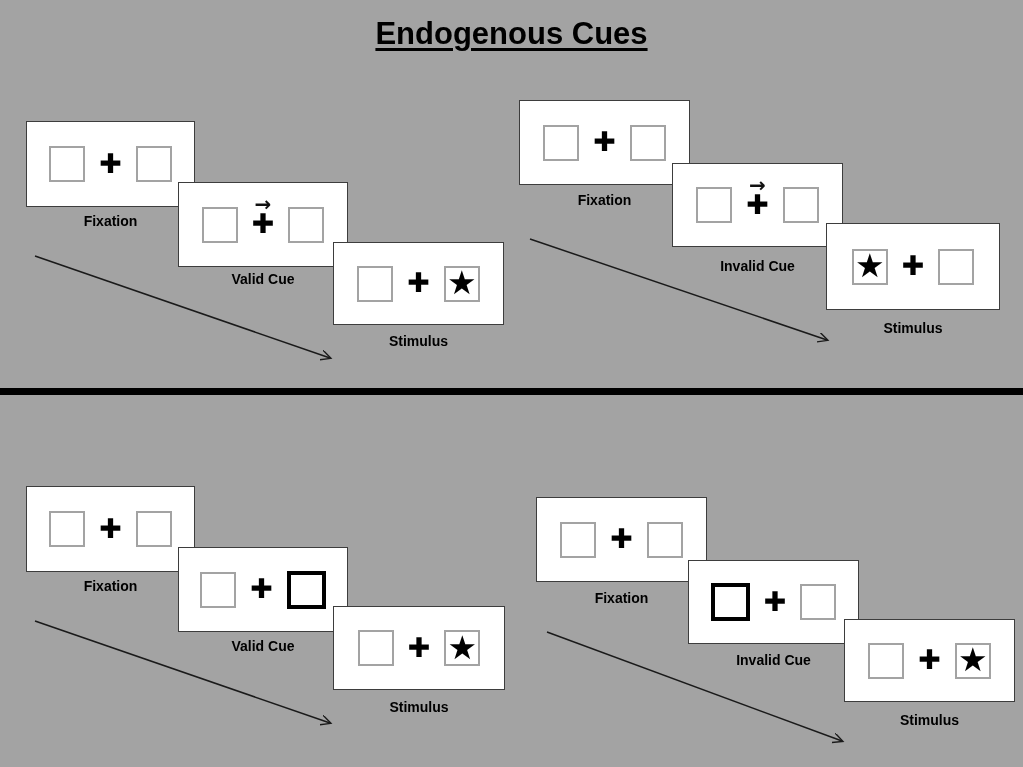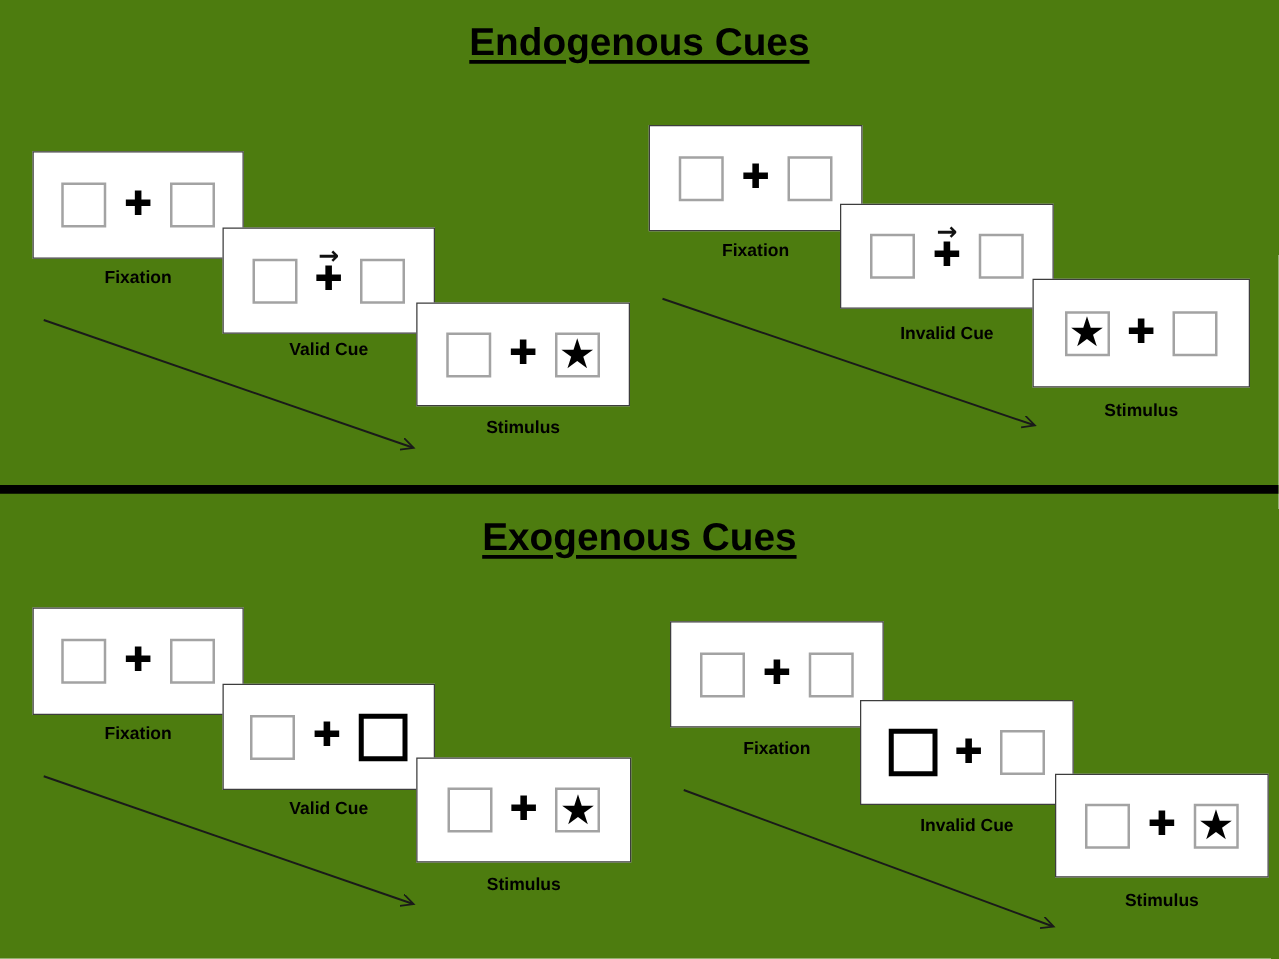--- a/index.html
+++ b/index.html
@@ -4,7 +4,7 @@
 <style>
   html,body{margin:0;padding:0;background:#ffffff;}
   #stage{
-    position:relative;width:1023px;height:767px;background:#4d7c0f;overflow:hidden;
+    position:relative;width:1023px;height:767px;background:#a3a3a3;overflow:hidden;
     font-family:"Liberation Sans",sans-serif;color:#000;
   }
   .title{

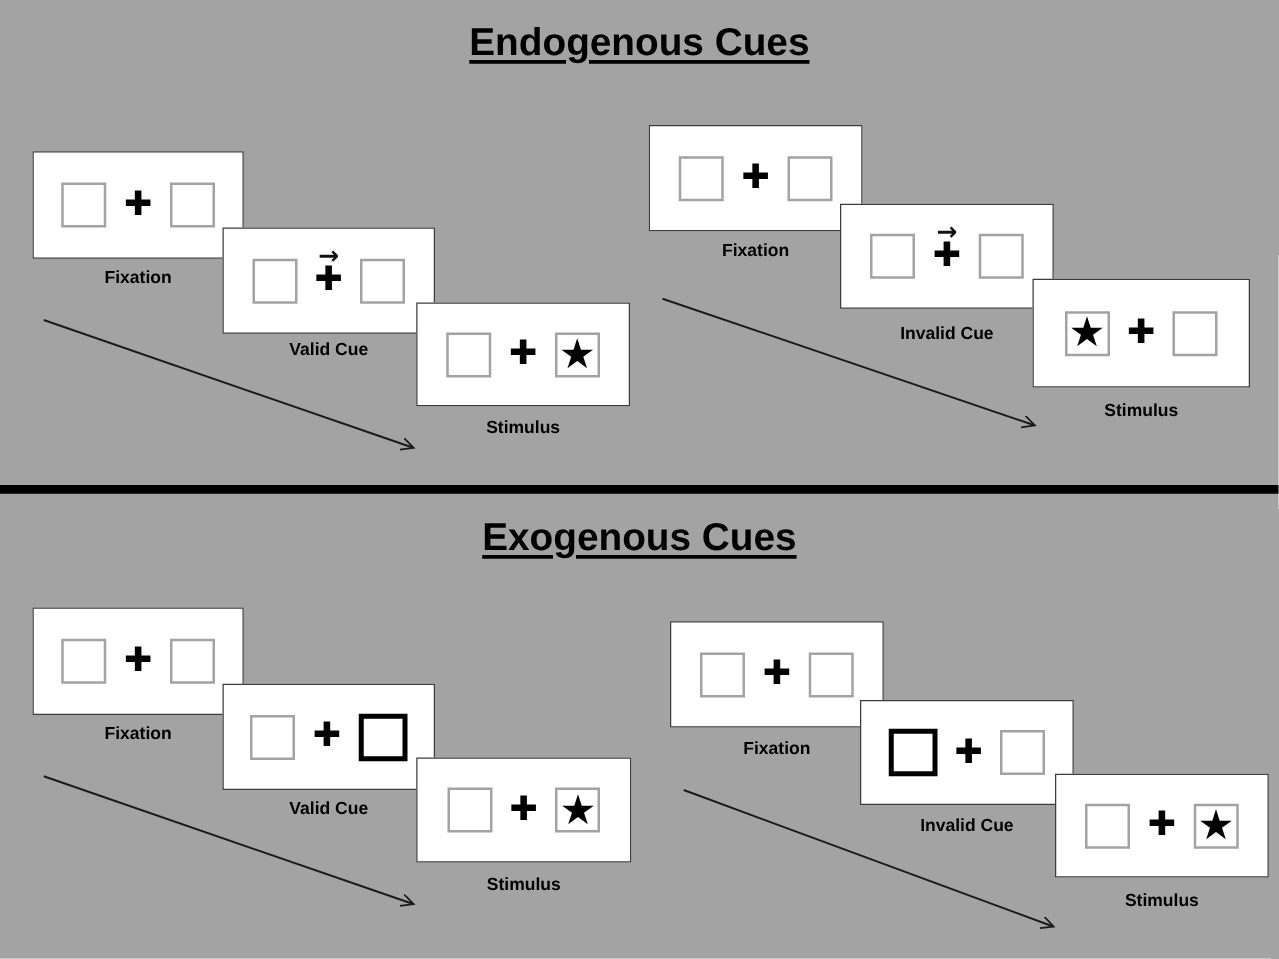--- a/index.html
+++ b/index.html
@@ -59,7 +59,6 @@
 
   <div class="title" style="top:16px">Endogenous Cues</div>
   <div class="divider"></div>
-  <div class="title" style="top:412px">Exogenous Cues</div>
 
   <div class="panel" style="left:26px;top:121px;width:169px;height:86px;z-index:1">
     <div class="sq"></div>

